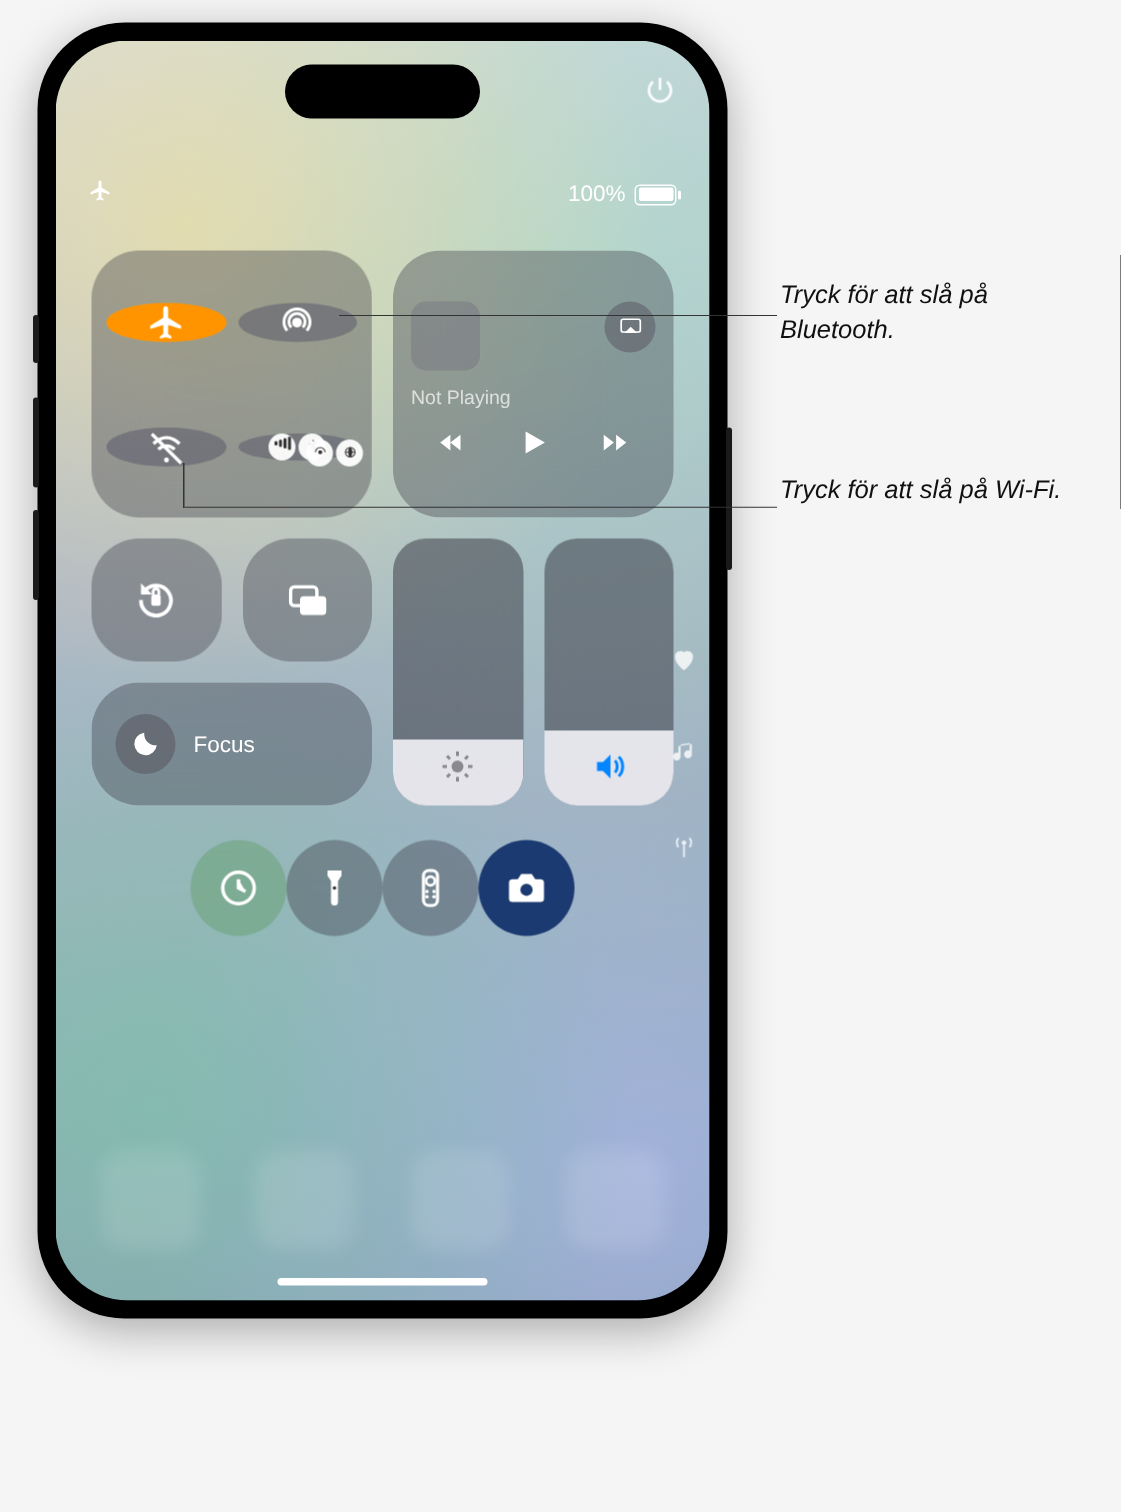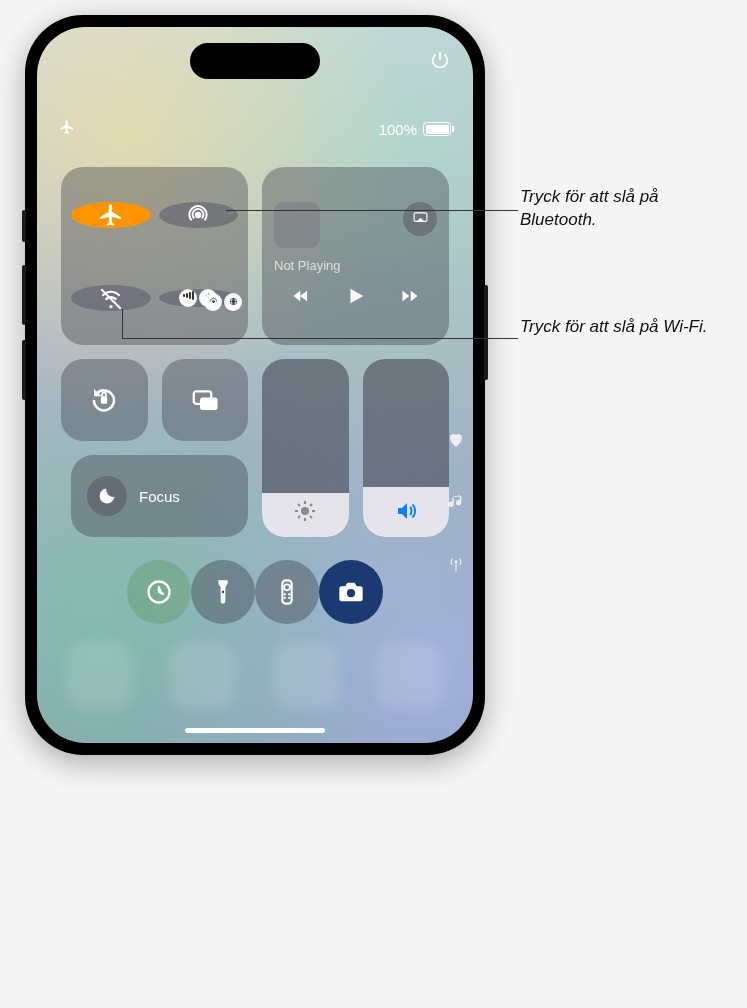--- a/index.html
+++ b/index.html
@@ -15,7 +15,7 @@
     left: 25px;
     top: 15px;
     width: 460px;
-    height: 740px;
+    height: 864px;
     background: #000;
     border-radius: 58px;
     padding: 12px;

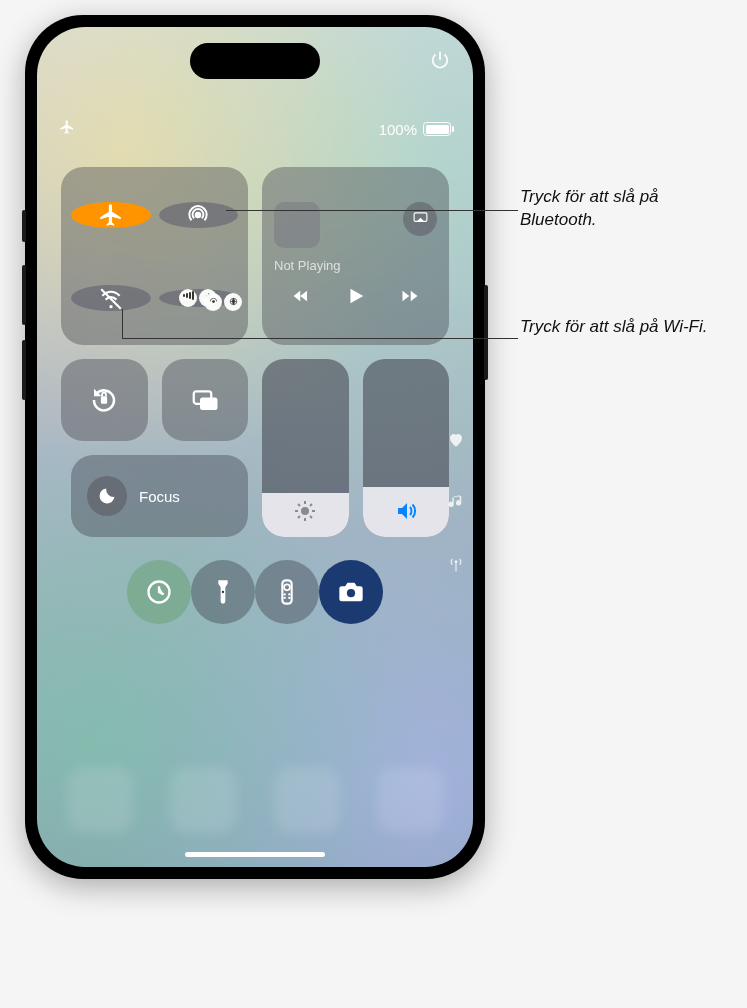--- a/index.html
+++ b/index.html
@@ -87,7 +87,7 @@
   .tile {
     background: rgba(60,60,70,.38);
     backdrop-filter: blur(20px);
-    border-radius: 22px;
+    border-radius: 32px;
     position:relative;
     display:flex; align-items:center; justify-content:center;
   }

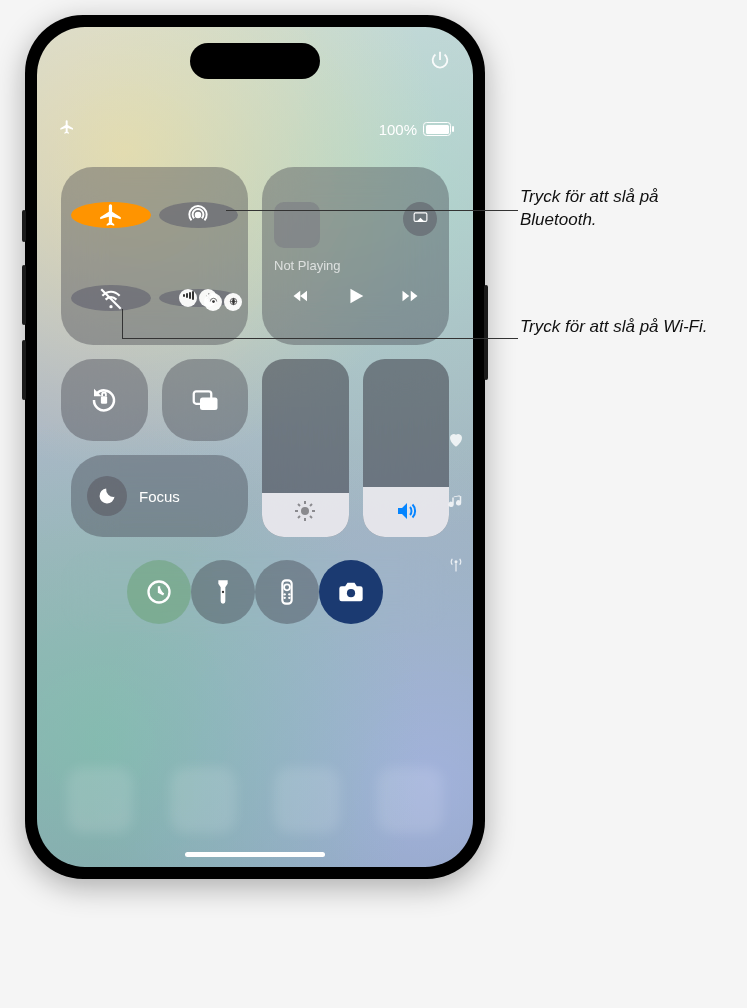--- a/index.html
+++ b/index.html
@@ -143,7 +143,6 @@
     justify-content:flex-start;
     padding-left:16px;
     gap:12px;
-    margin-left:10px;
   }
   .focus .moon { width:40px;height:40px;border-radius:50%;background:rgba(90,90,100,.6);display:flex;align-items:center;justify-content:center;}
   .focus .moon svg{width:20px;height:20px;fill:#fff;}

